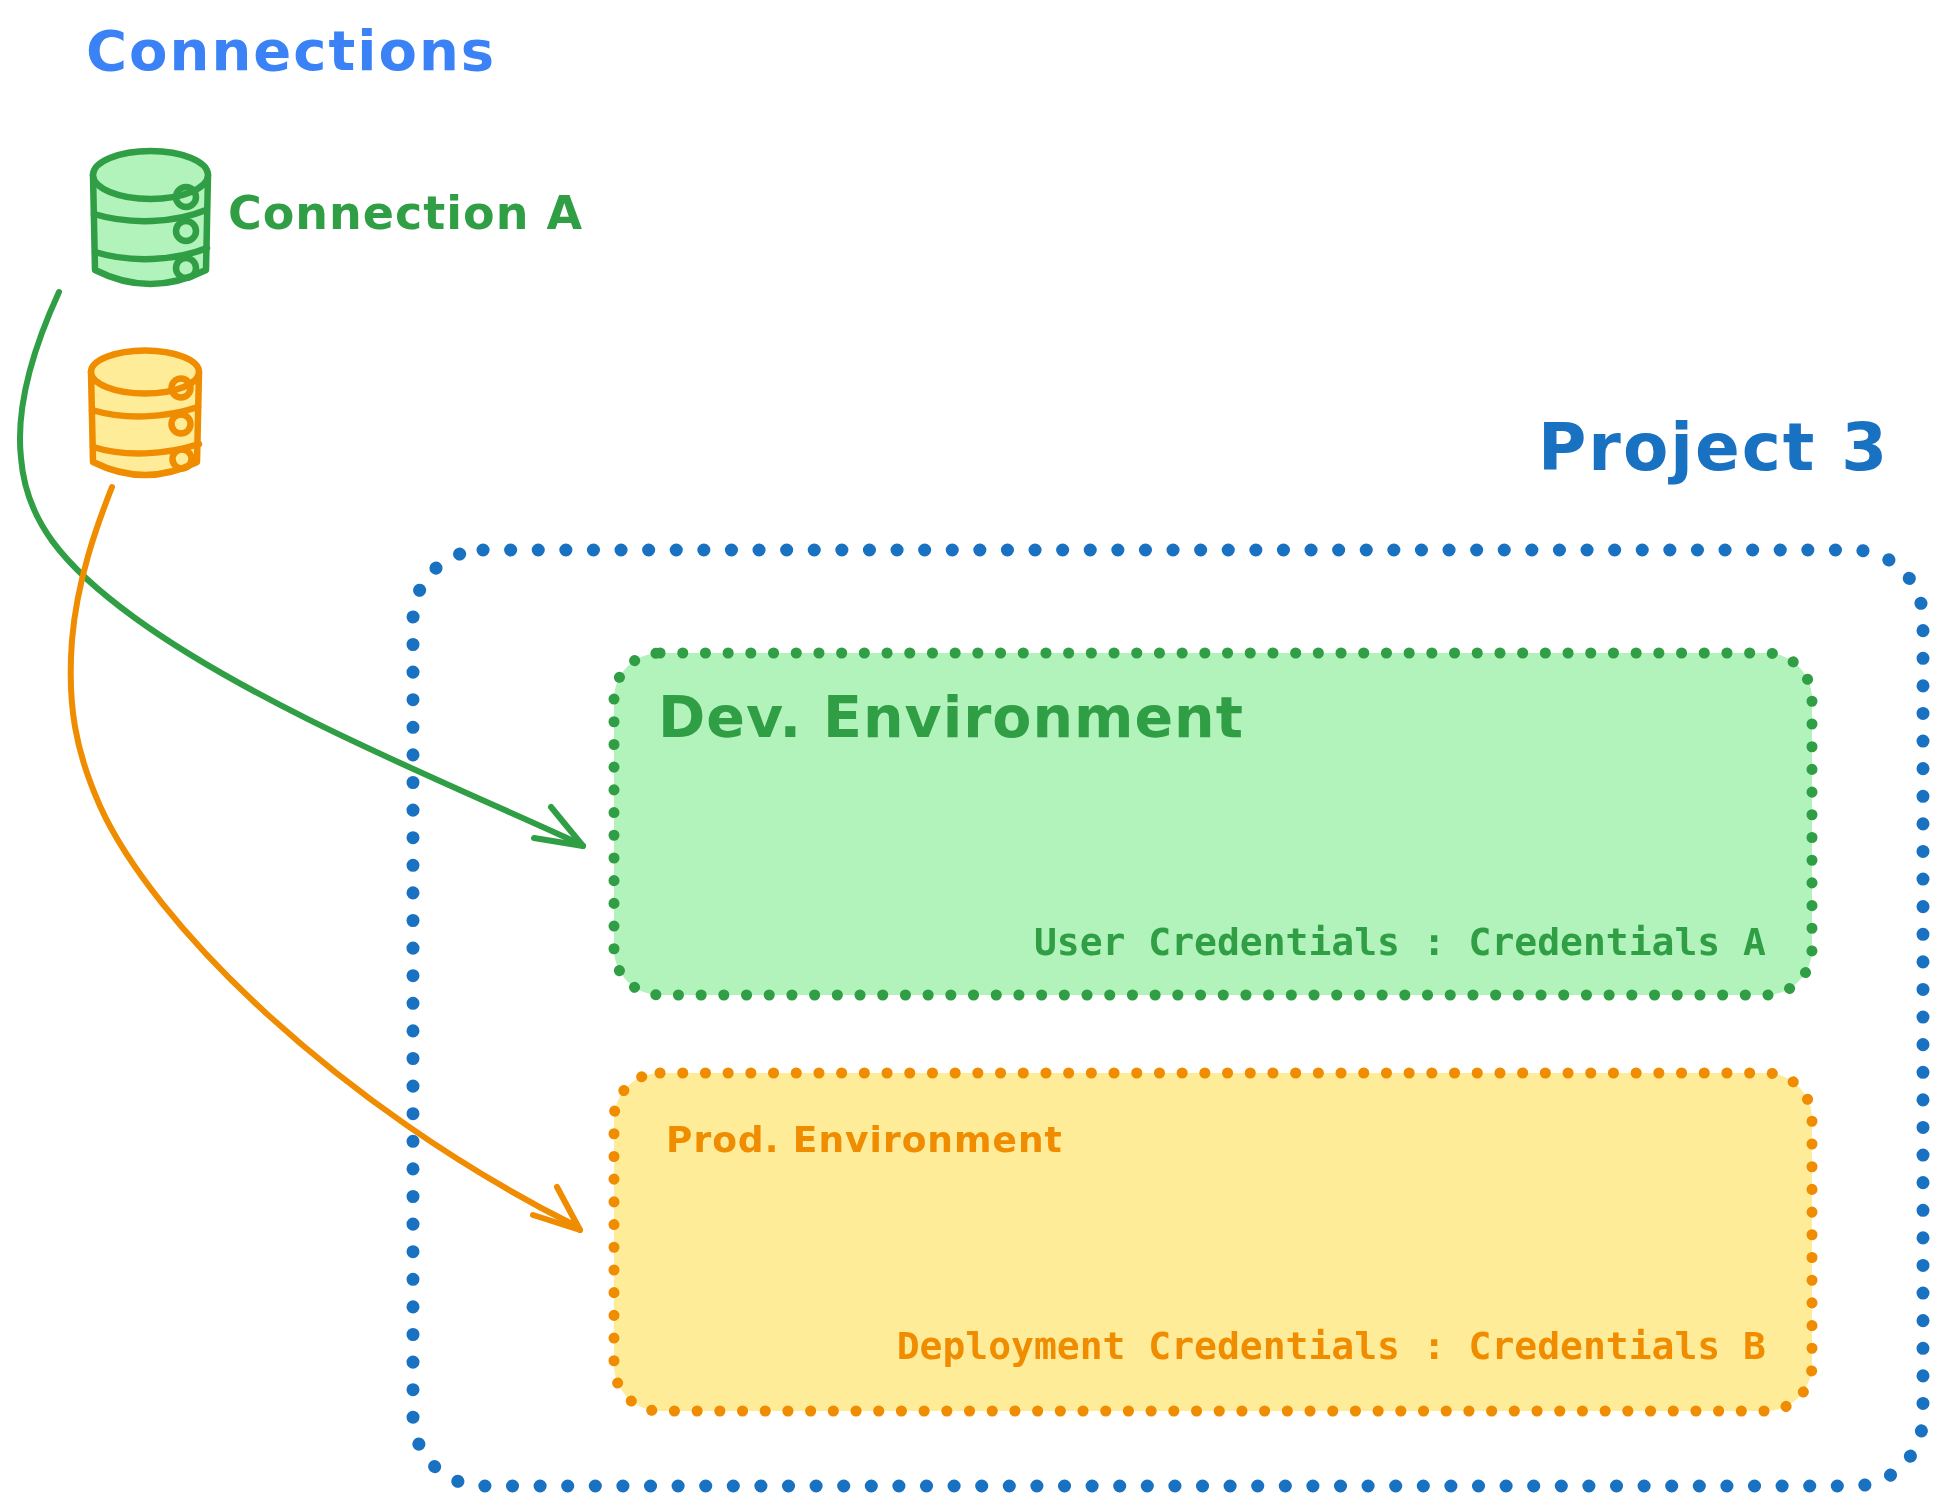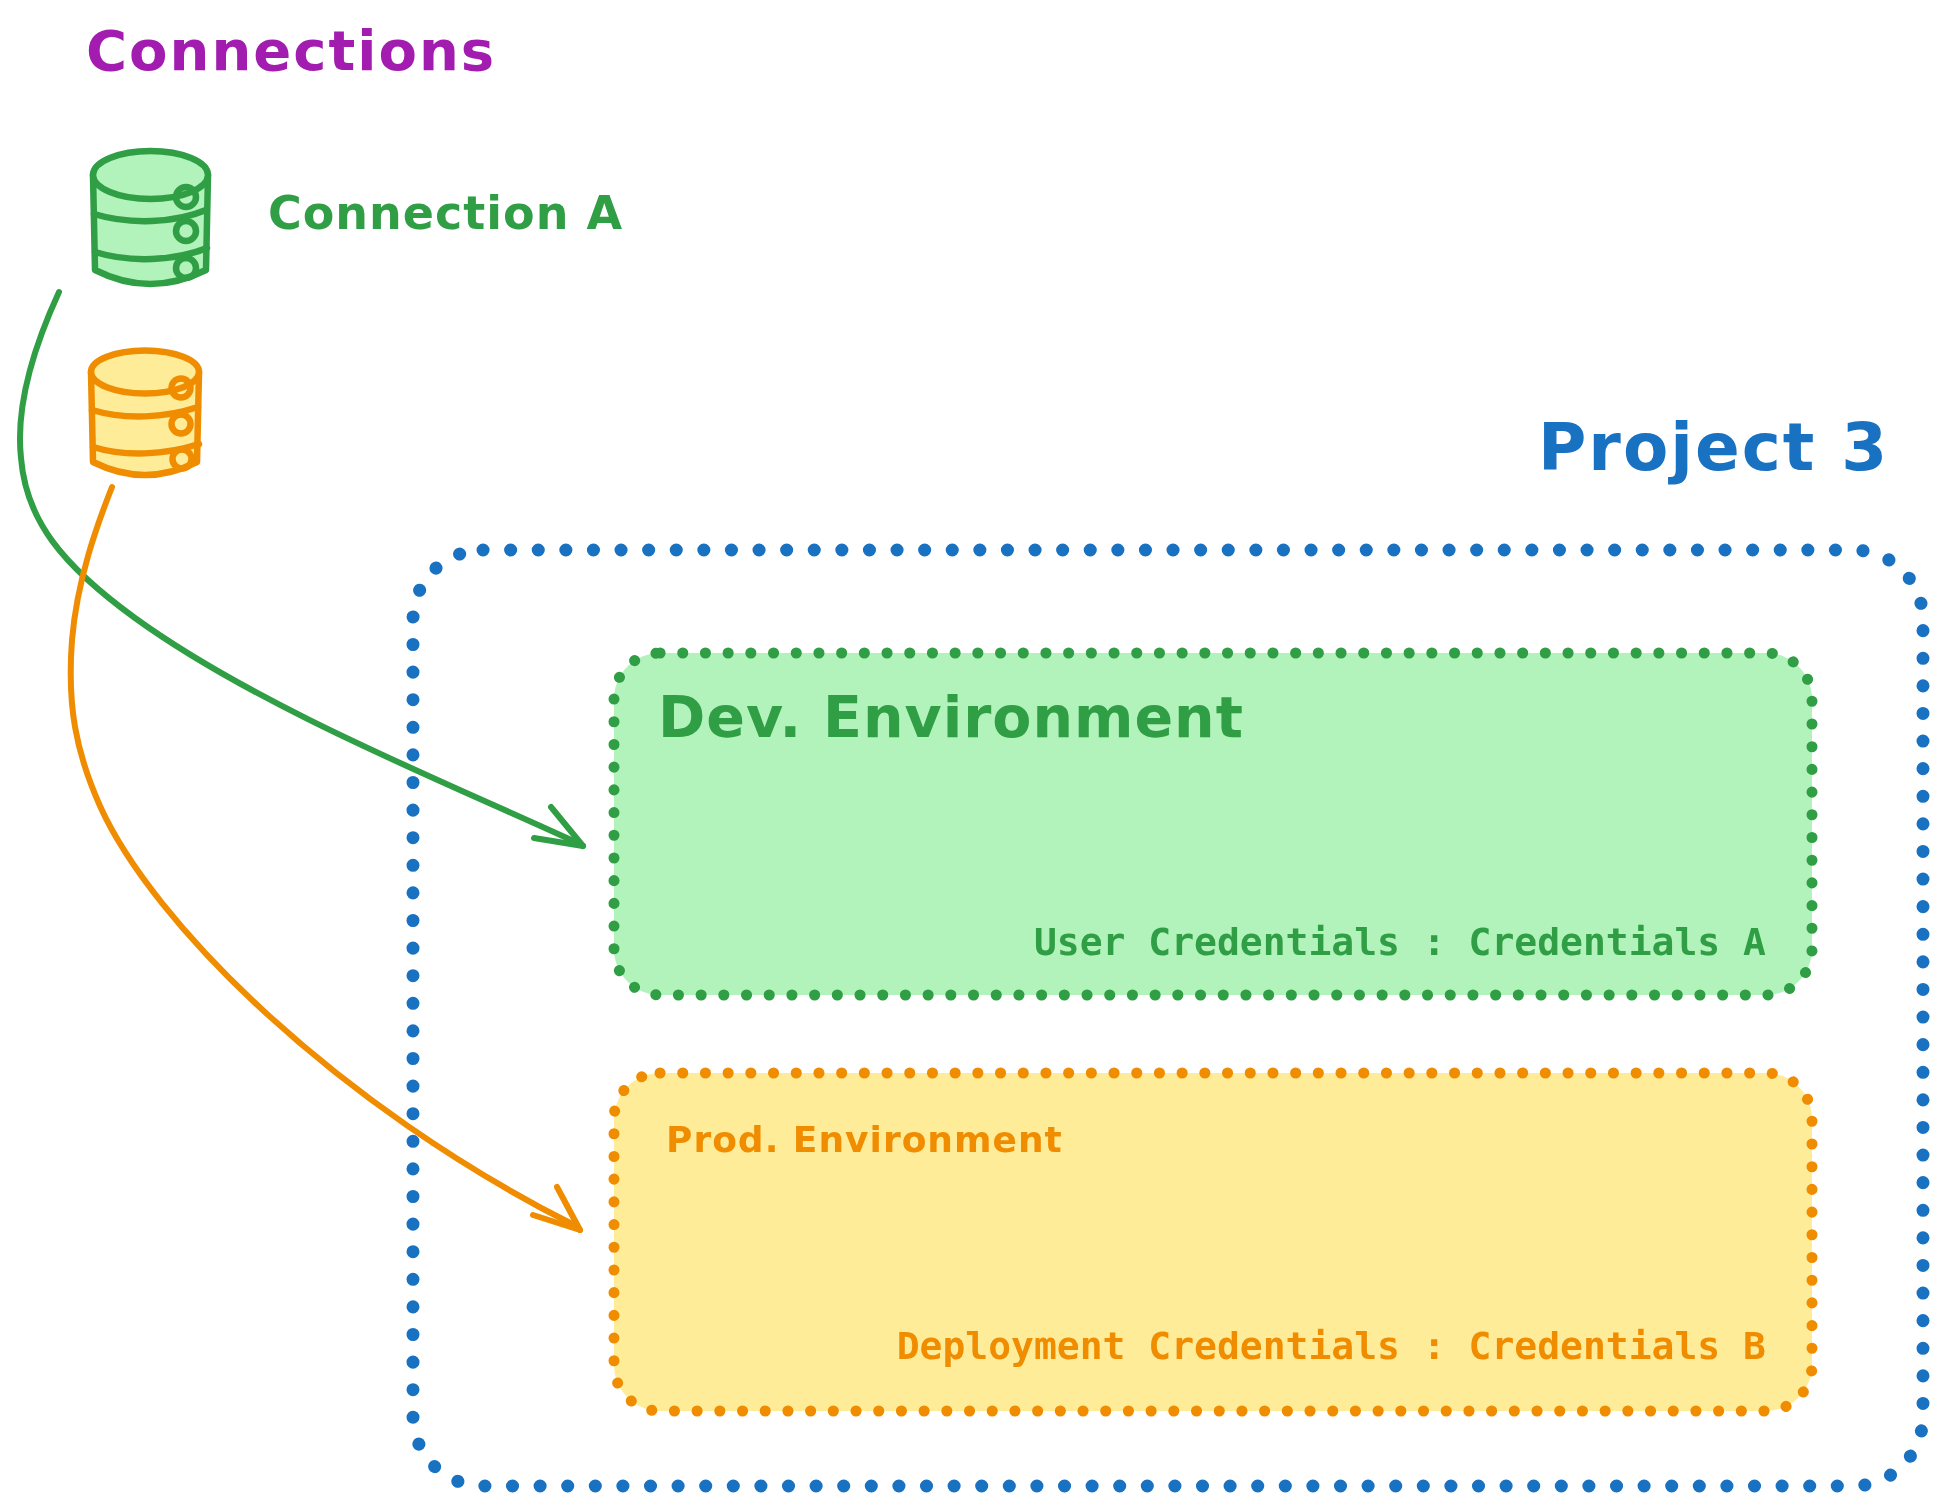--- a/index.html
+++ b/index.html
@@ -12,7 +12,7 @@
   }
   .layer{position:absolute;left:0;top:0;width:1948px;height:1506px;}
   .txt{position:absolute;white-space:nowrap;line-height:1.1;}
-  .t-connections{left:86px;top:20px;font-size:56px;font-weight:700;color:#a21caf;letter-spacing:2px;}
+  .t-connections{left:86px;top:20px;font-size:56px;font-weight:700;color:#3b82f6;letter-spacing:2px;}
   .t-conn-a{left:228px;top:188px;font-size:46px;font-weight:600;color:#2f9e44;letter-spacing:1px;margin-left:40px;}
   .t-conn-b{left:228px;top:384px;font-size:46px;font-weight:600;color:#f08c00;letter-spacing:1px;}
   .t-project{left:1538px;top:412px;font-size:66px;font-weight:700;color:#1971c2;letter-spacing:2px;}

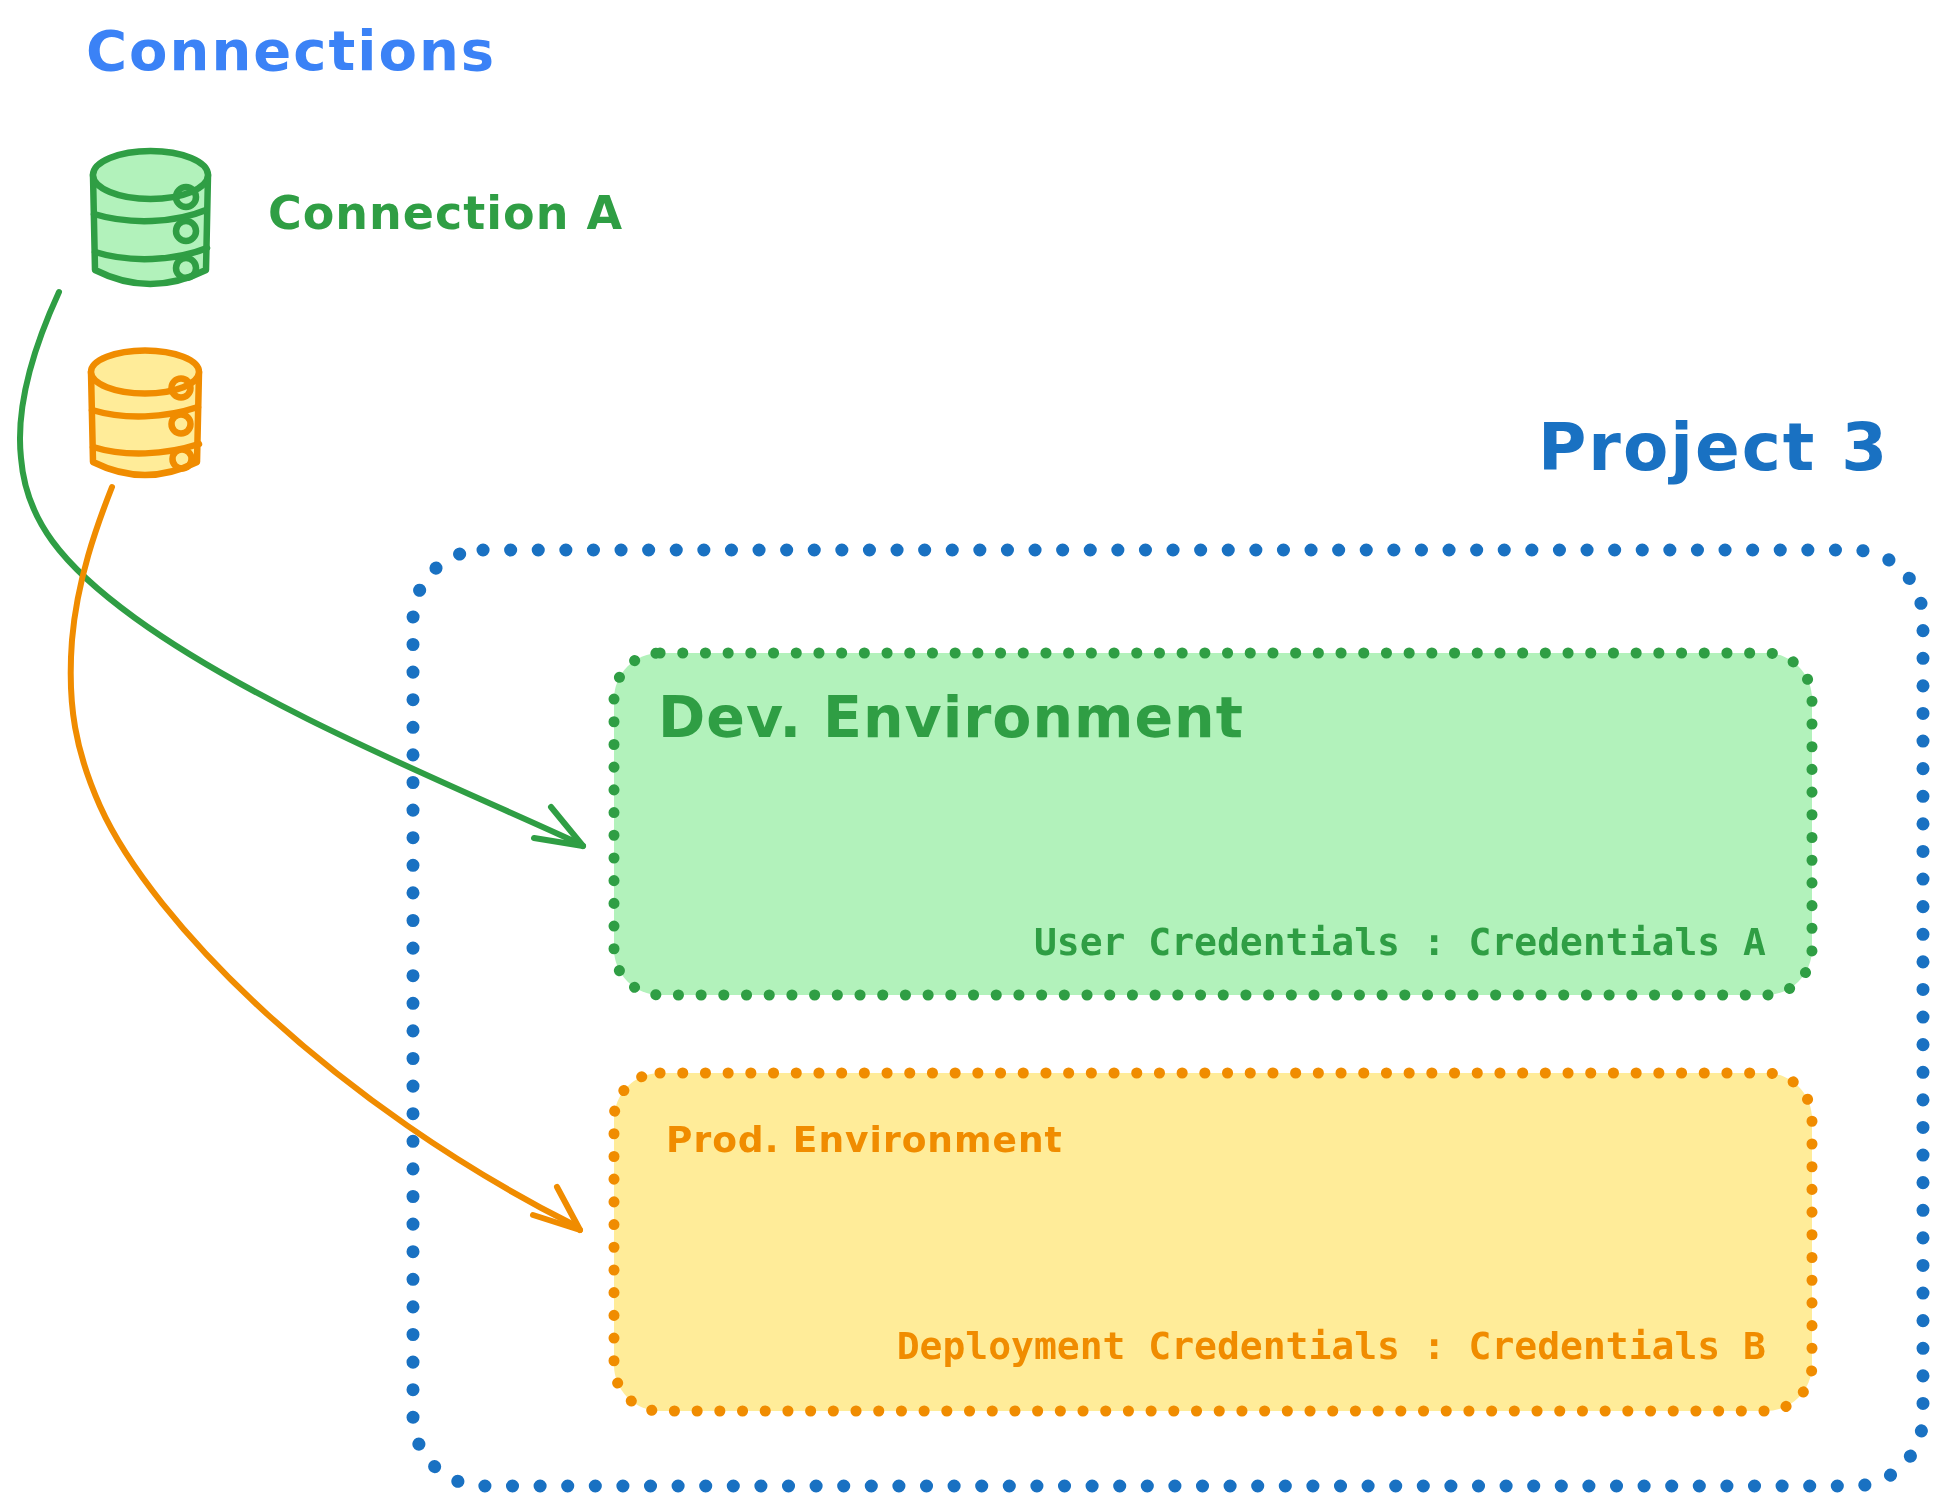--- a/index.html
+++ b/index.html
@@ -13,7 +13,7 @@
   .layer{position:absolute;left:0;top:0;width:1948px;height:1506px;}
   .txt{position:absolute;white-space:nowrap;line-height:1.1;}
   .t-connections{left:86px;top:20px;font-size:56px;font-weight:700;color:#3b82f6;letter-spacing:2px;}
-  .t-conn-a{left:228px;top:188px;font-size:46px;font-weight:600;color:#2f9e44;letter-spacing:1px;margin-left:40px;}
+  .t-conn-a{left:228px;top:188px;font-size:46px;font-weight:600;color:#2f9e44;letter-spacing:1px;}
   .t-conn-b{left:228px;top:384px;font-size:46px;font-weight:600;color:#f08c00;letter-spacing:1px;}
   .t-project{left:1538px;top:412px;font-size:66px;font-weight:700;color:#1971c2;letter-spacing:2px;}
   .t-dev-env{left:658px;top:686px;font-size:57px;font-weight:600;color:#2f9e44;letter-spacing:1px;}

